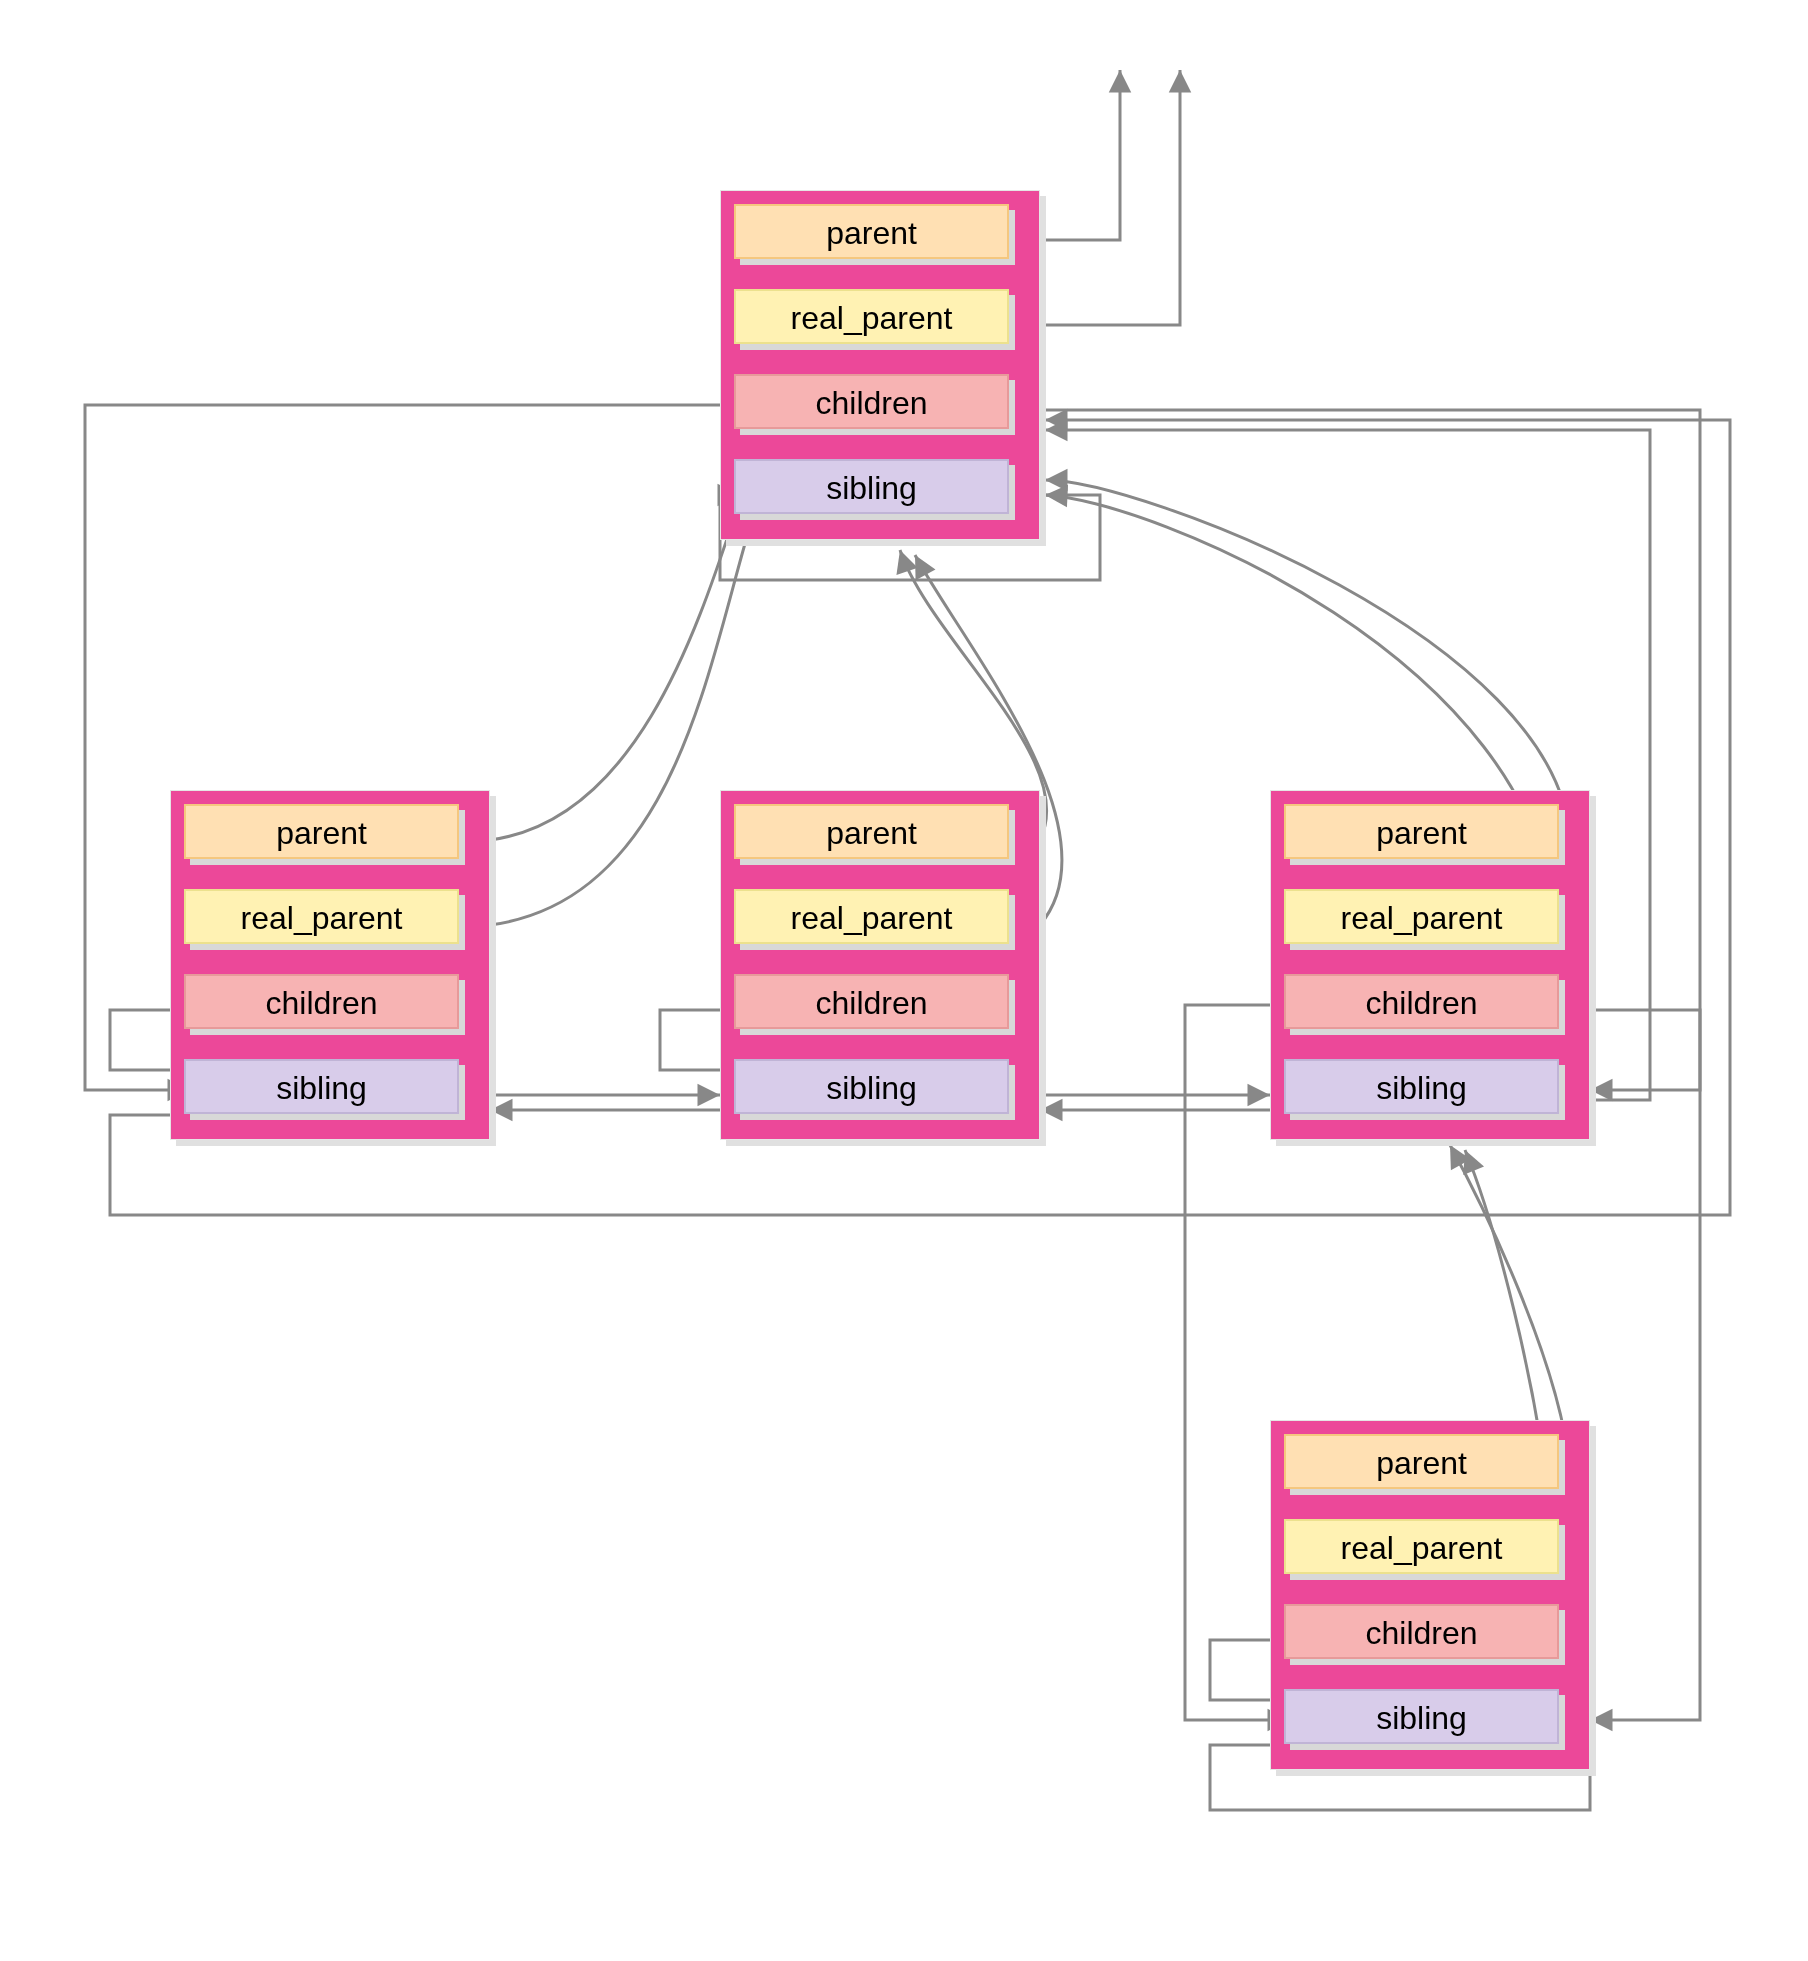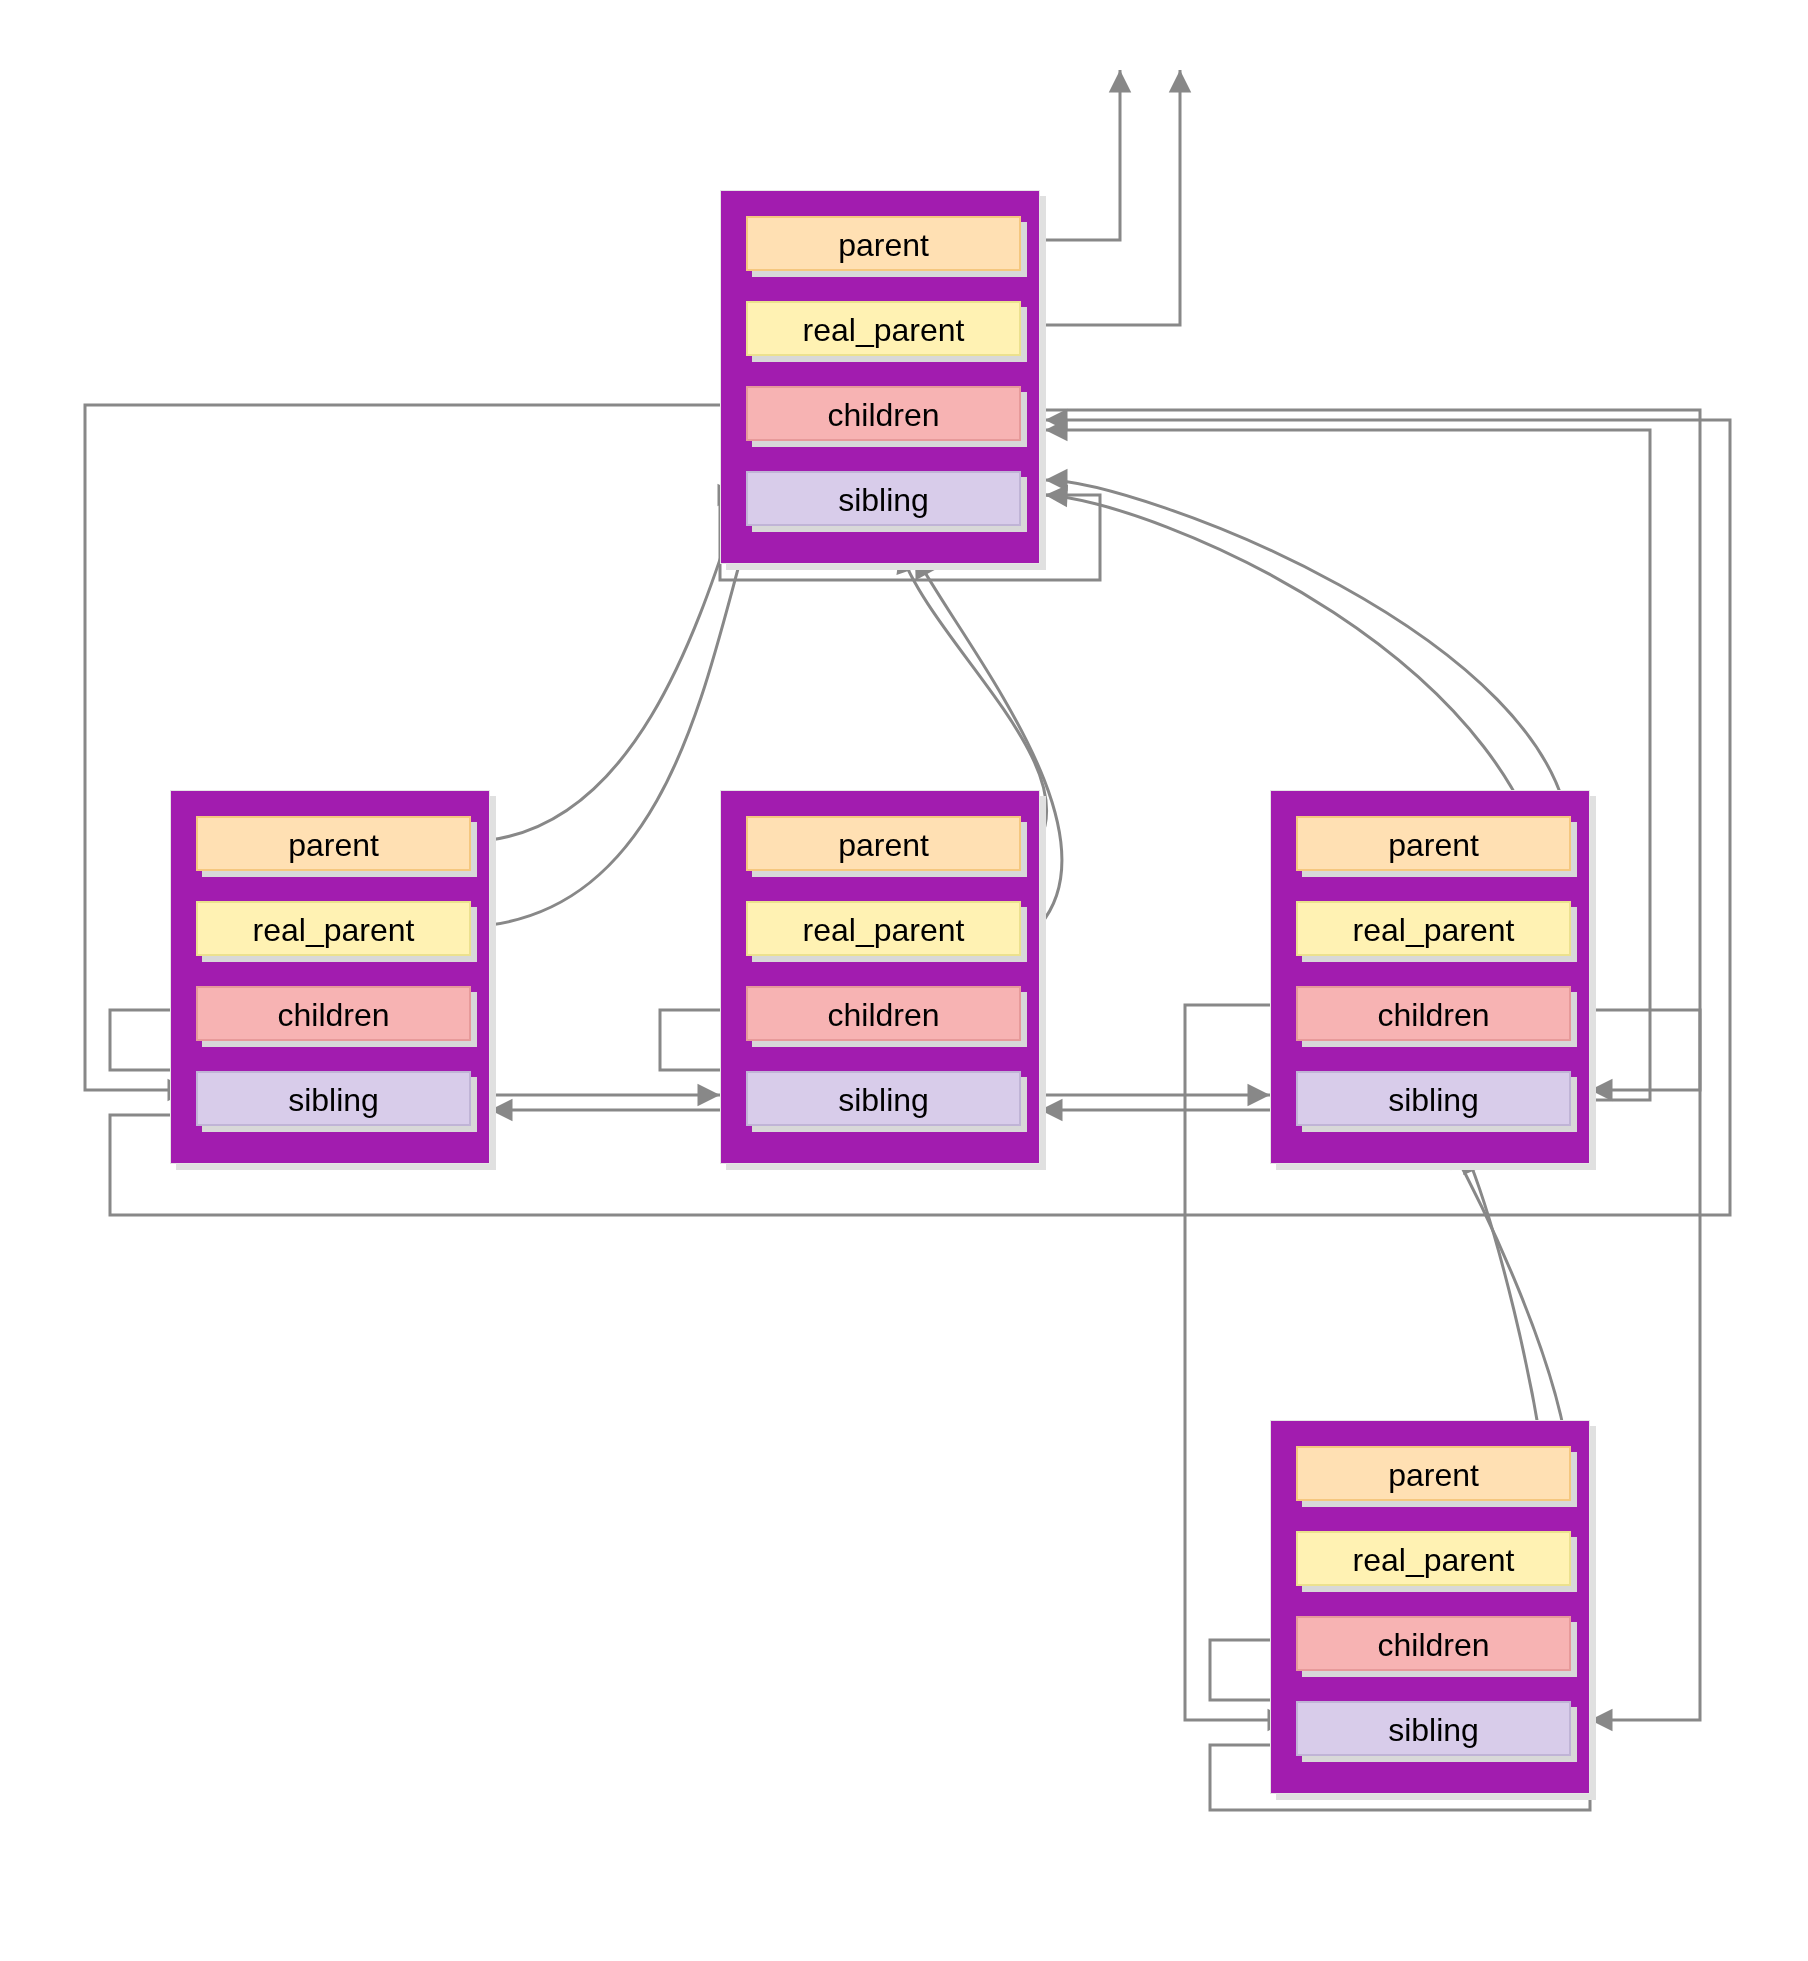--- a/index.html
+++ b/index.html
@@ -5,7 +5,7 @@
   html,body{margin:0;padding:0;background:#fff;font-family:Helvetica,Arial,sans-serif}
   .canvas{position:relative;width:1808px;height:1961px}
   svg{position:absolute;left:0;top:0}
-  .node{position:absolute;background:#a21caf;border:1px solid #e5e5e5;box-shadow:6px 6px 0 #e0e0e0;padding:25px;box-sizing:border-box}
+  .node{position:absolute;background:#ec4899;border:1px solid #e5e5e5;box-shadow:6px 6px 0 #e0e0e0;padding:13px;box-sizing:border-box}
   .field{width:275px;height:55px;margin-bottom:30px;font-size:32px;line-height:55px;text-align:center;border:2px solid;box-shadow:6px 6px 0 #d8d8d8;box-sizing:border-box}
   .field:last-child{margin-bottom:12px}
   .f-parent{background:#ffe0b3;border-color:#f5c77e}

